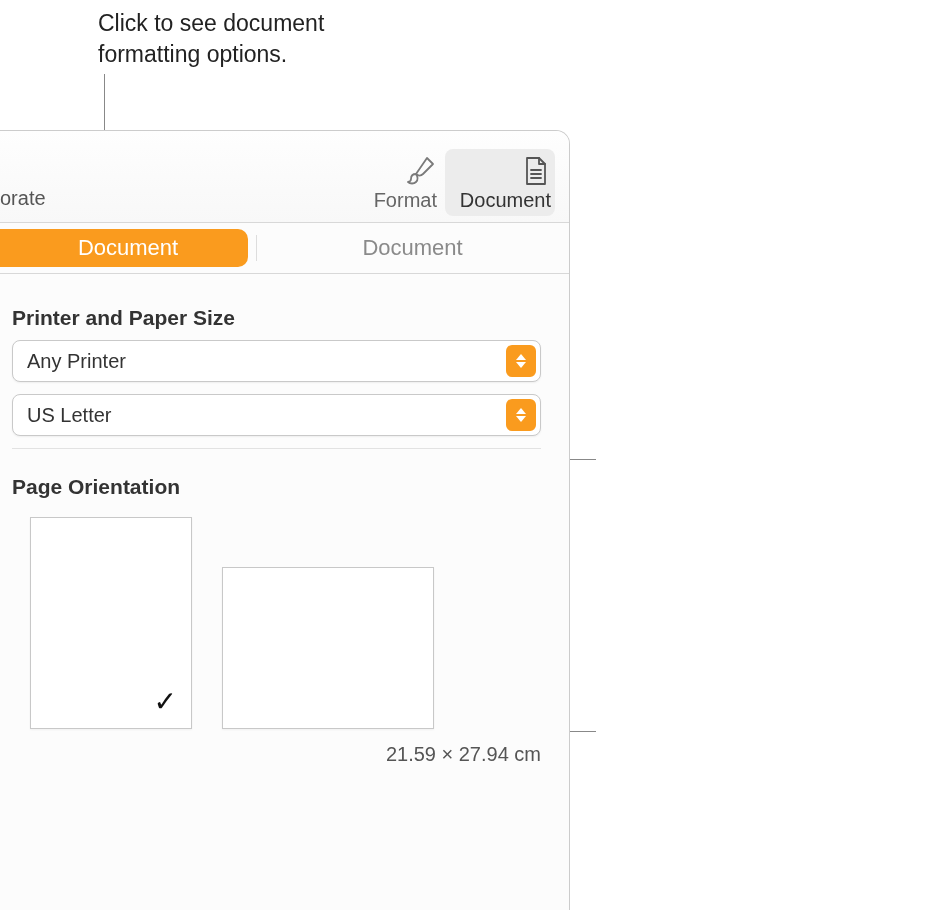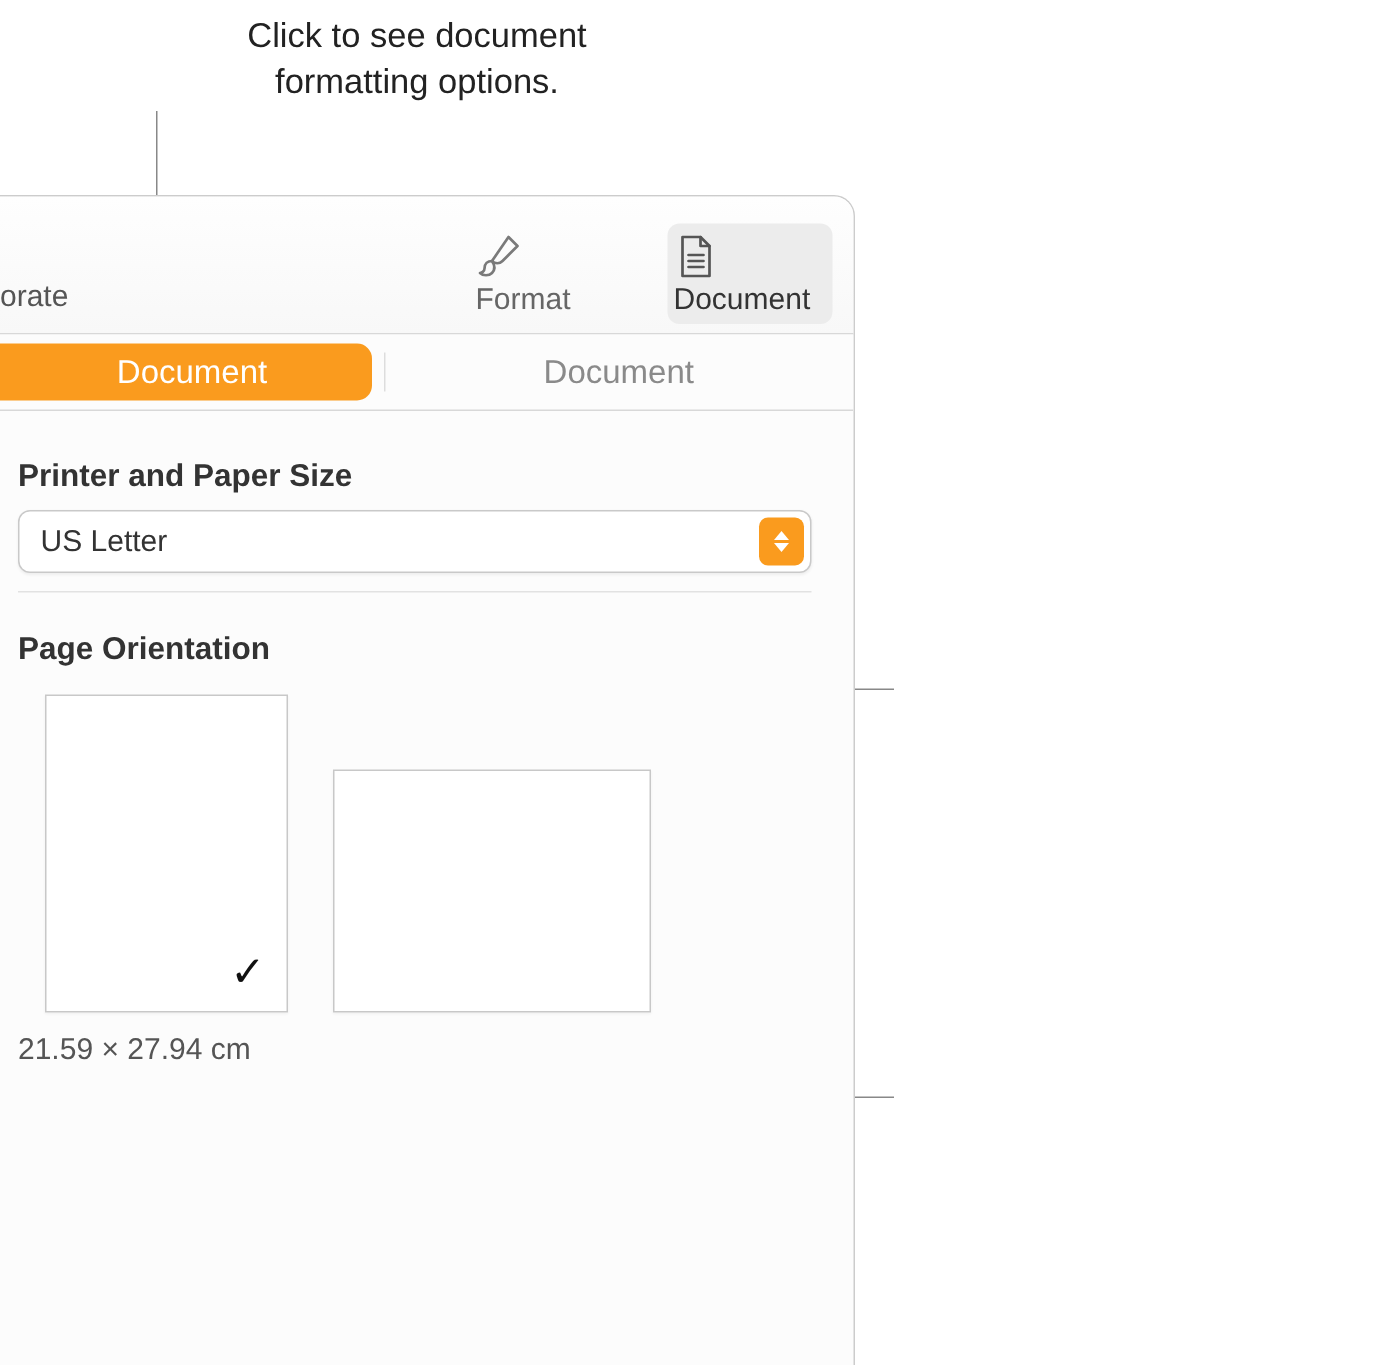--- a/index.html
+++ b/index.html
@@ -212,7 +212,7 @@
 
 <div class="stage">
 
-  <div class="callout" style="left:98px; top:8px; width:360px;text-align:center;">Click to see document
+  <div class="callout" style="left:98px; top:8px; width:360px;">Click to see document
 formatting options.</div>
   <div class="callout-line" style="left:104px; top:74px; width:1px; height:176px;"></div>
 

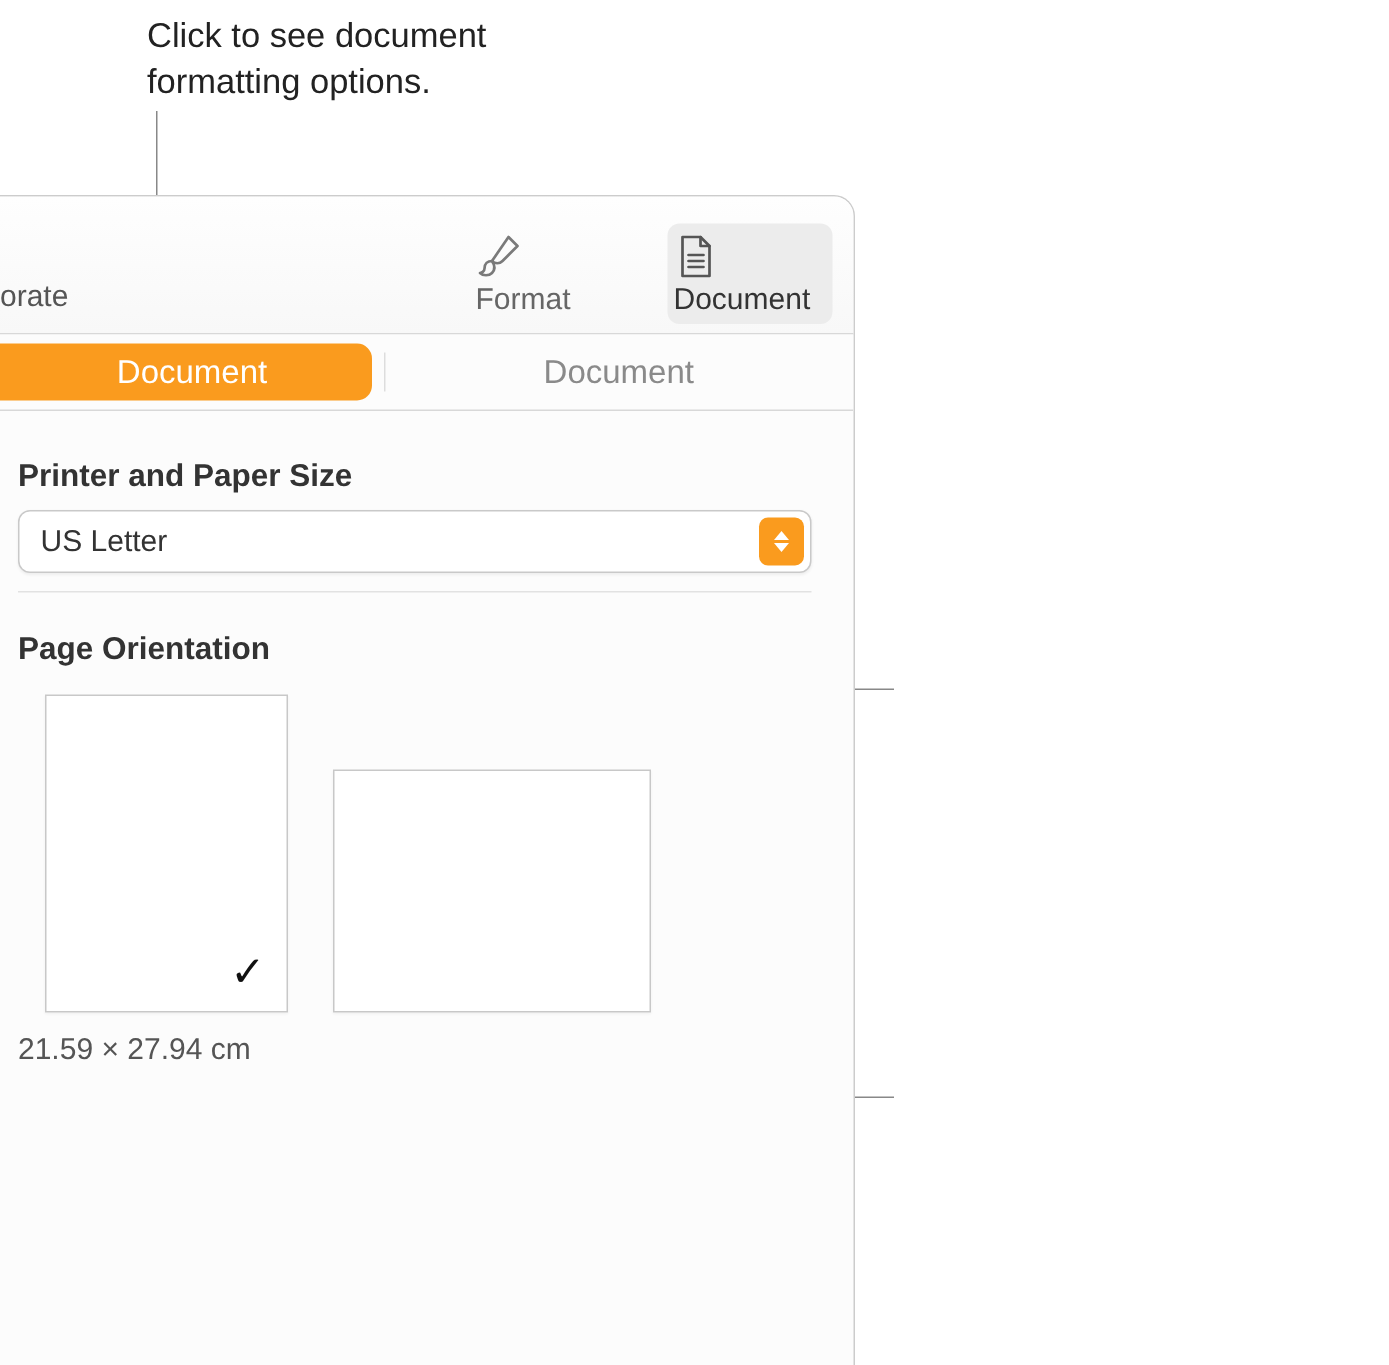--- a/index.html
+++ b/index.html
@@ -52,7 +52,7 @@
     display: flex;
     align-items: flex-end;
     padding: 0 14px 6px 0;
-    gap: 22px;
+    gap: 4px;
     box-sizing: border-box;
     background: linear-gradient(#fefefe, #f8f8f8);
   }

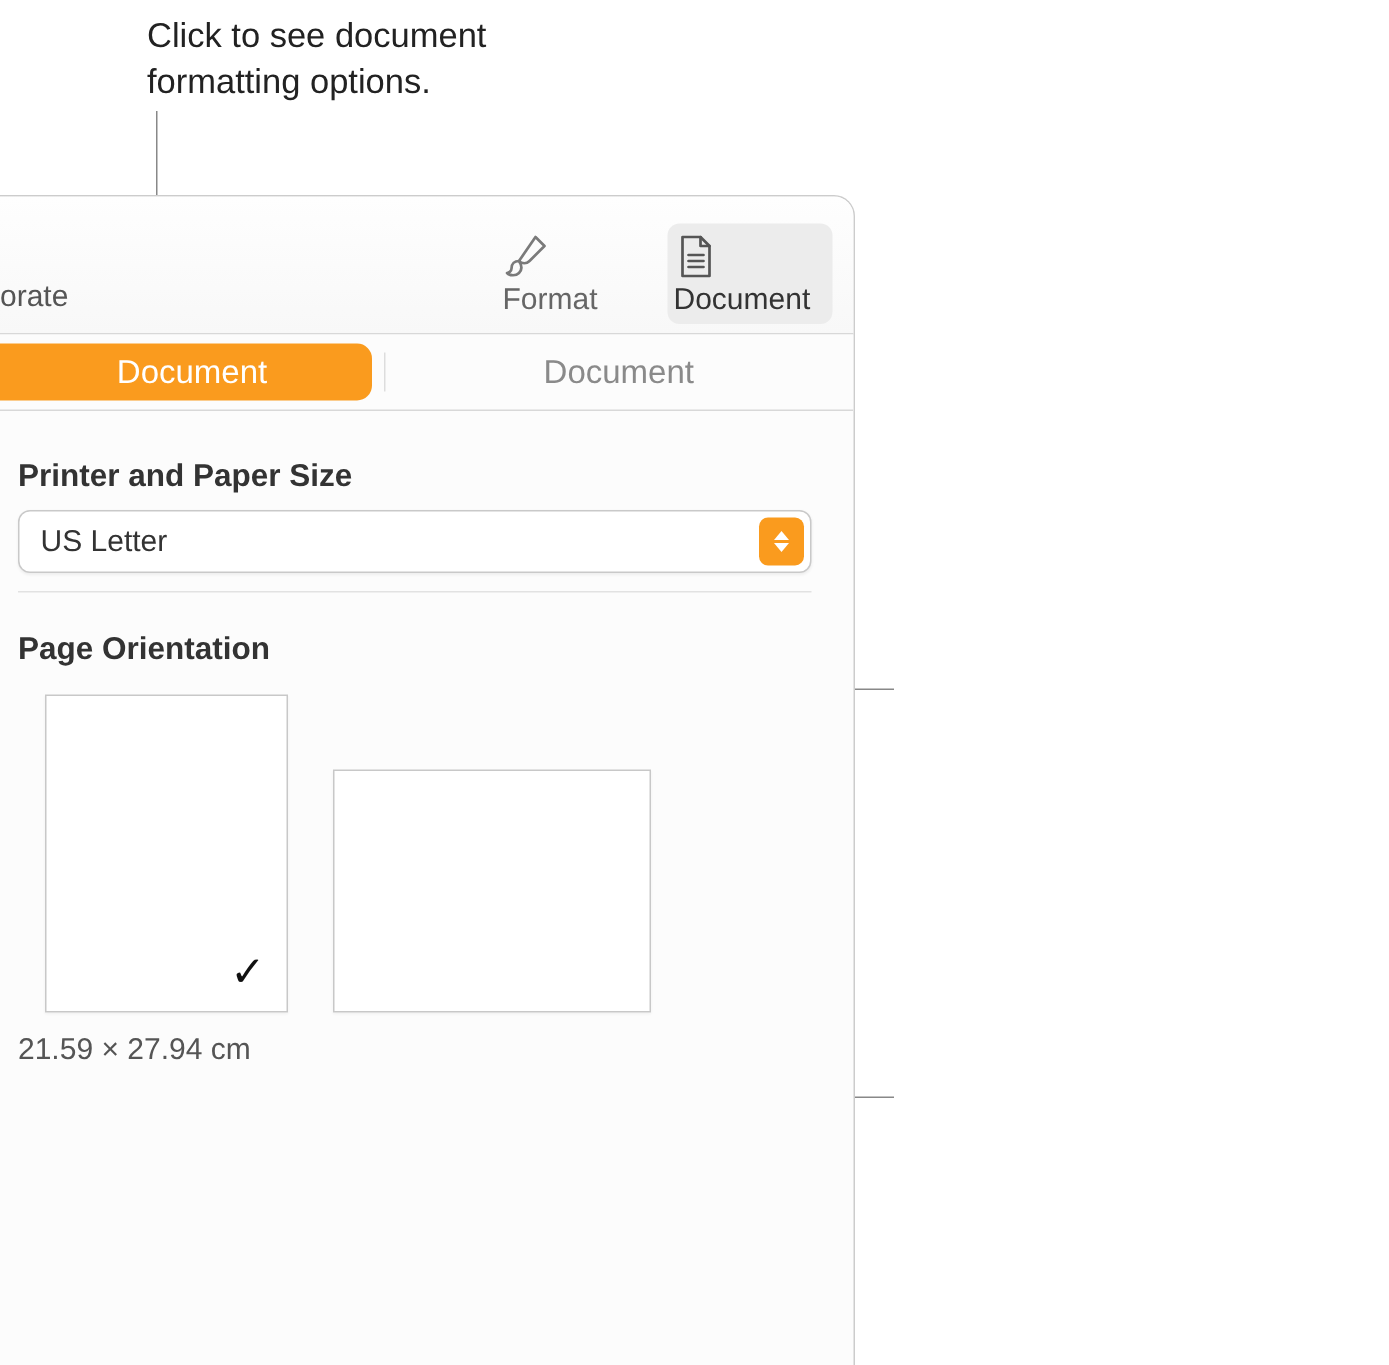--- a/index.html
+++ b/index.html
@@ -67,7 +67,7 @@
   .tool-item {
     display: flex;
     flex-direction: column;
-    align-items: flex-start;
+    align-items: flex-end;
     width: 110px;
     gap: 2px;
     color: #666;

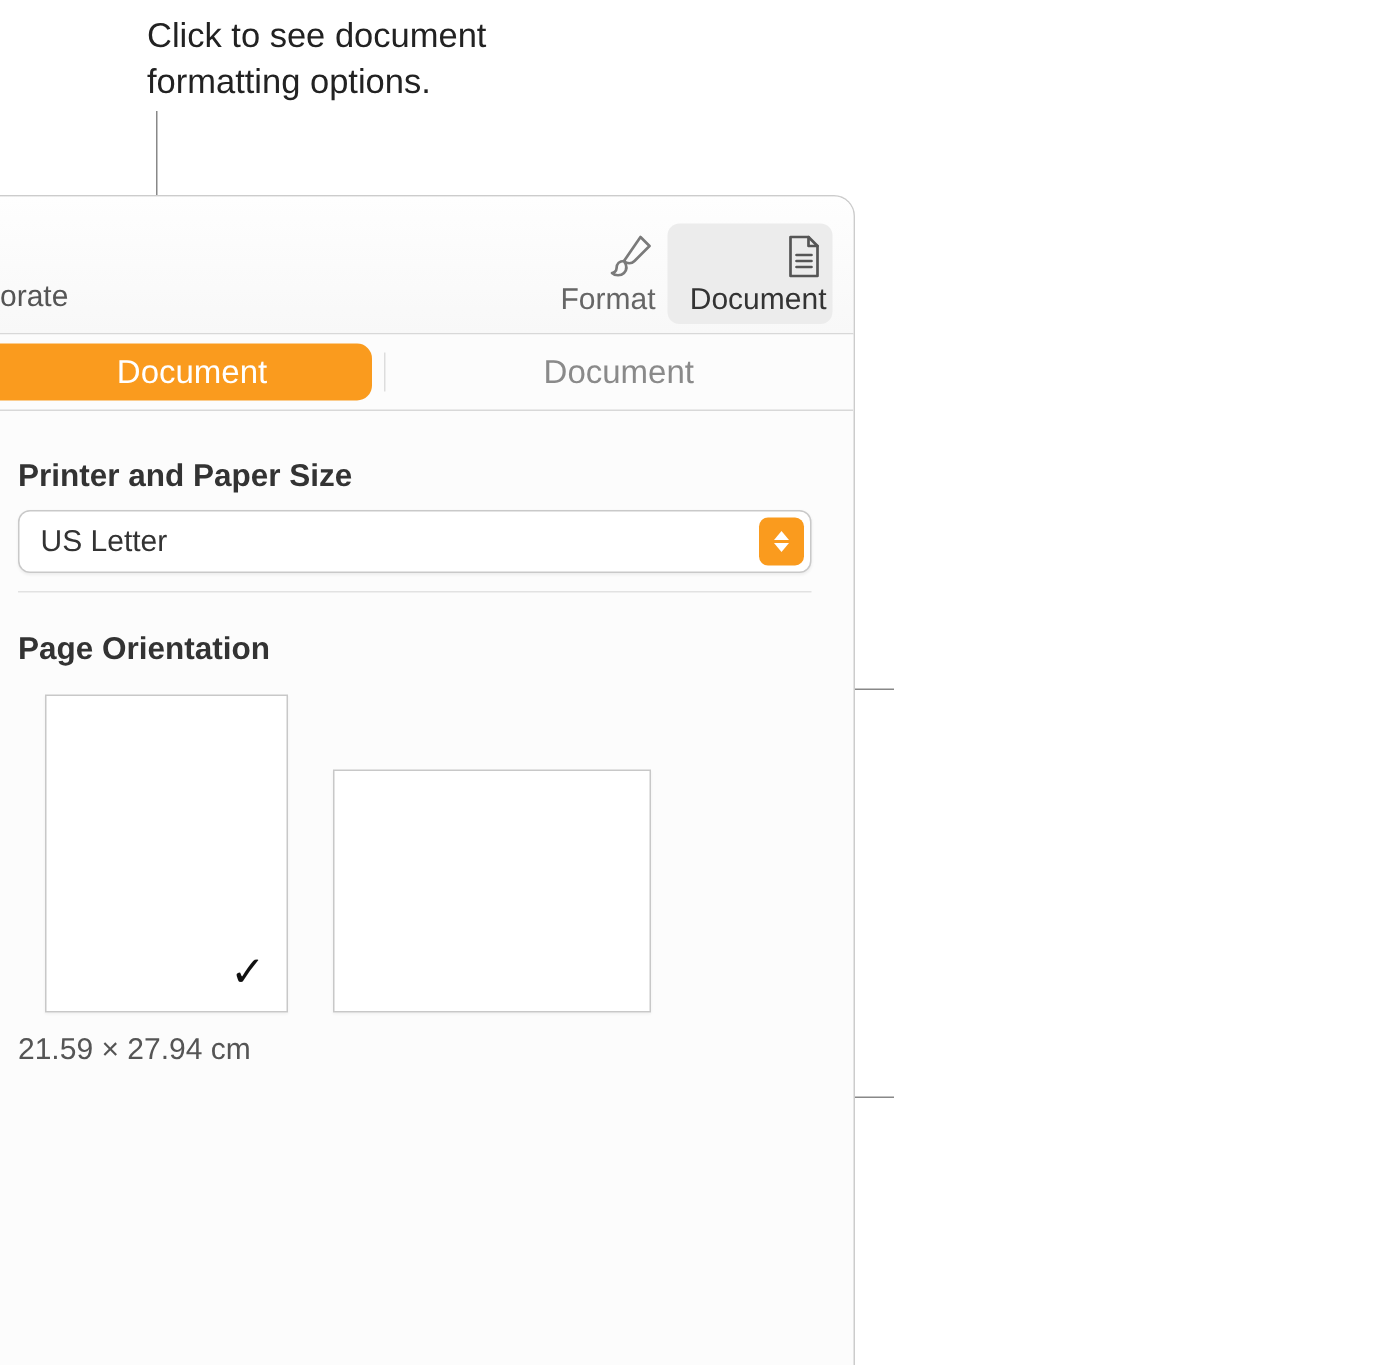--- a/index.html
+++ b/index.html
@@ -263,6 +263,10 @@
 
       <div class="section-title">Printer and Paper Size</div>
 
+      <div class="popup">
+        <span>Any Printer</span>
+        <span class="stepper"></span>
+      </div>
 
       <div class="popup">
         <span>US Letter</span>

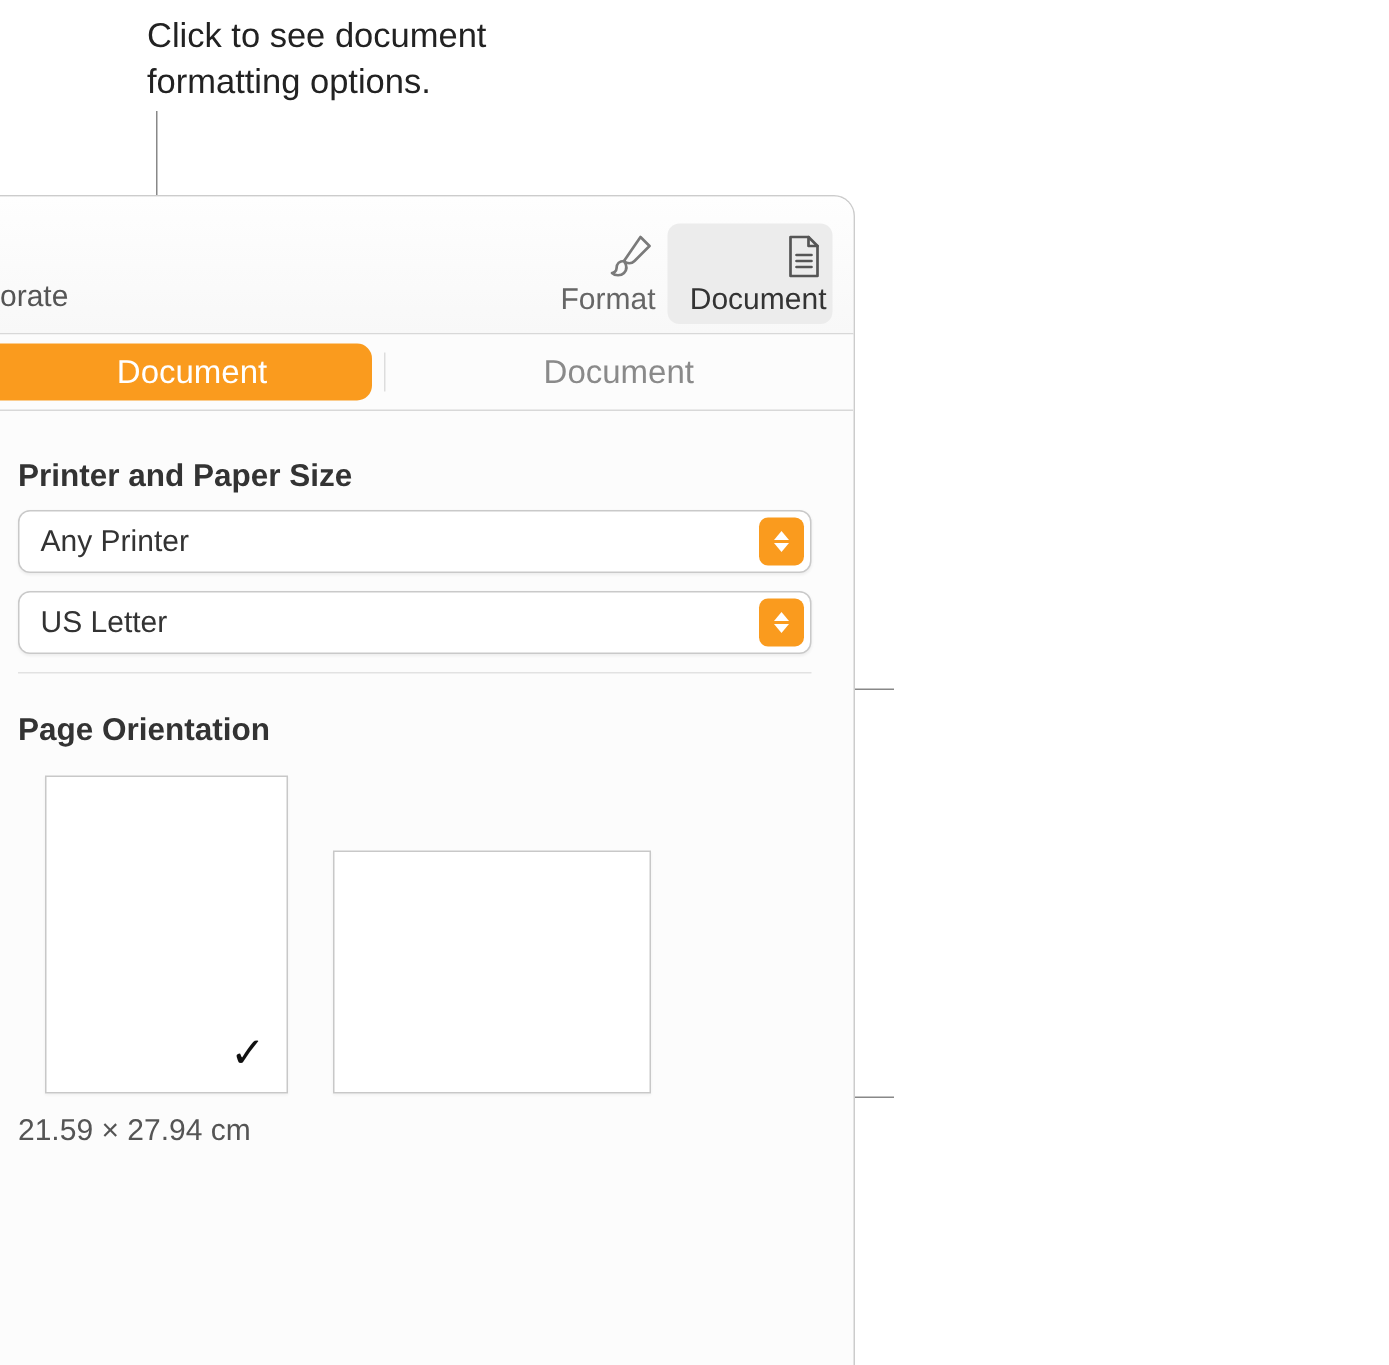--- a/index.html
+++ b/index.html
@@ -198,7 +198,7 @@
     color: #111;
   }
   .dims {
-    text-align: left;
+    text-align: right;
     font-size: 20px;
     color: #555;
     margin-top: 14px;

